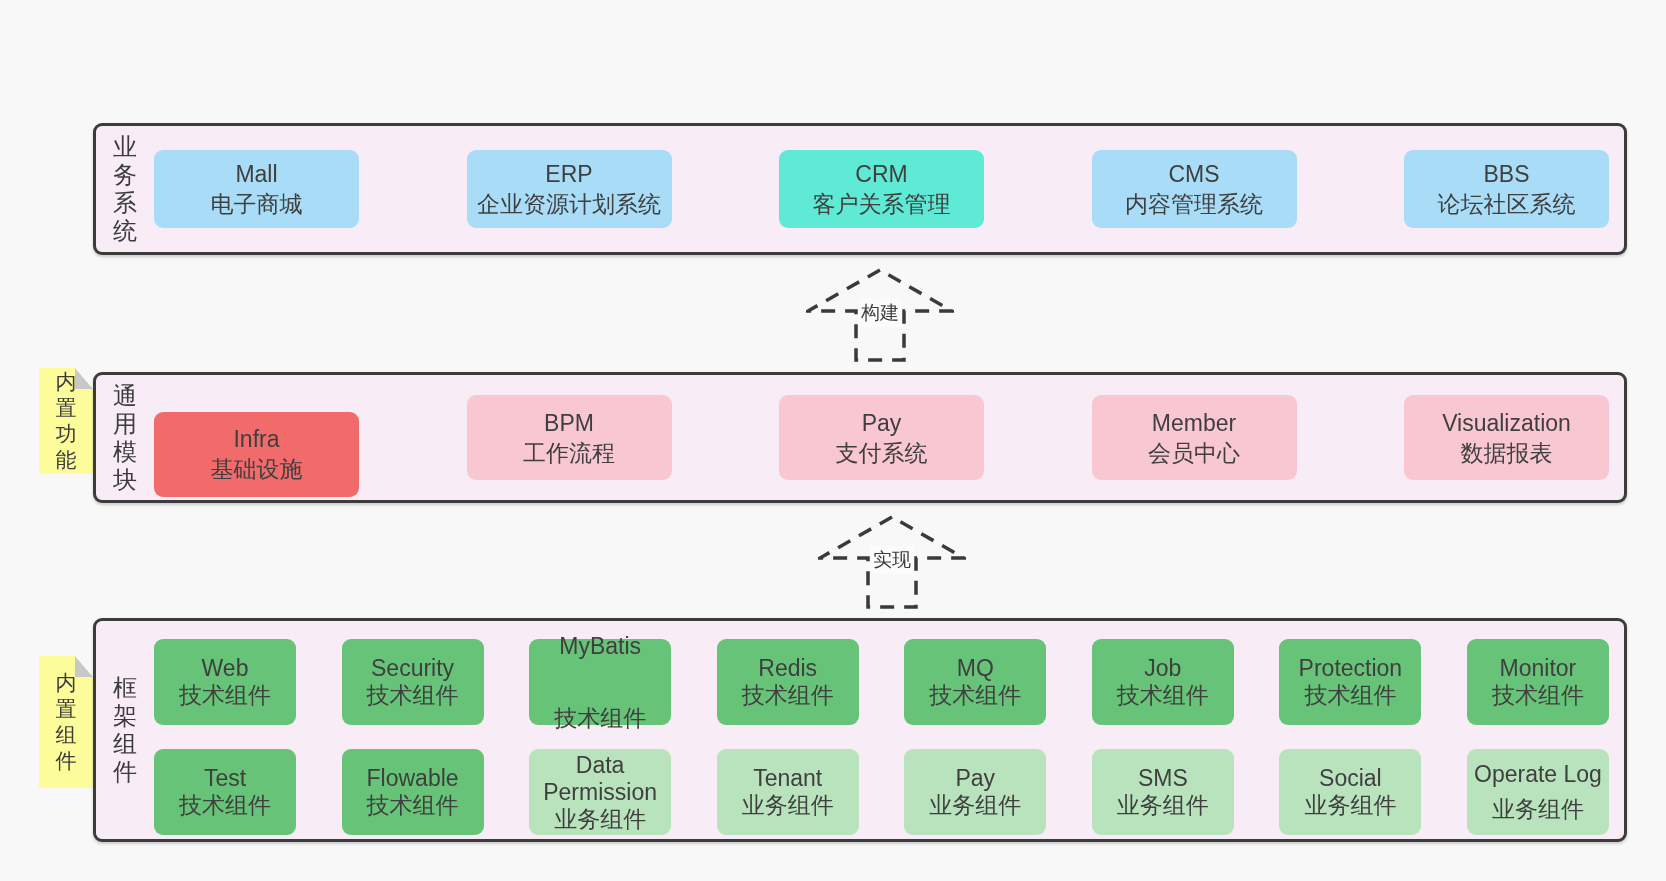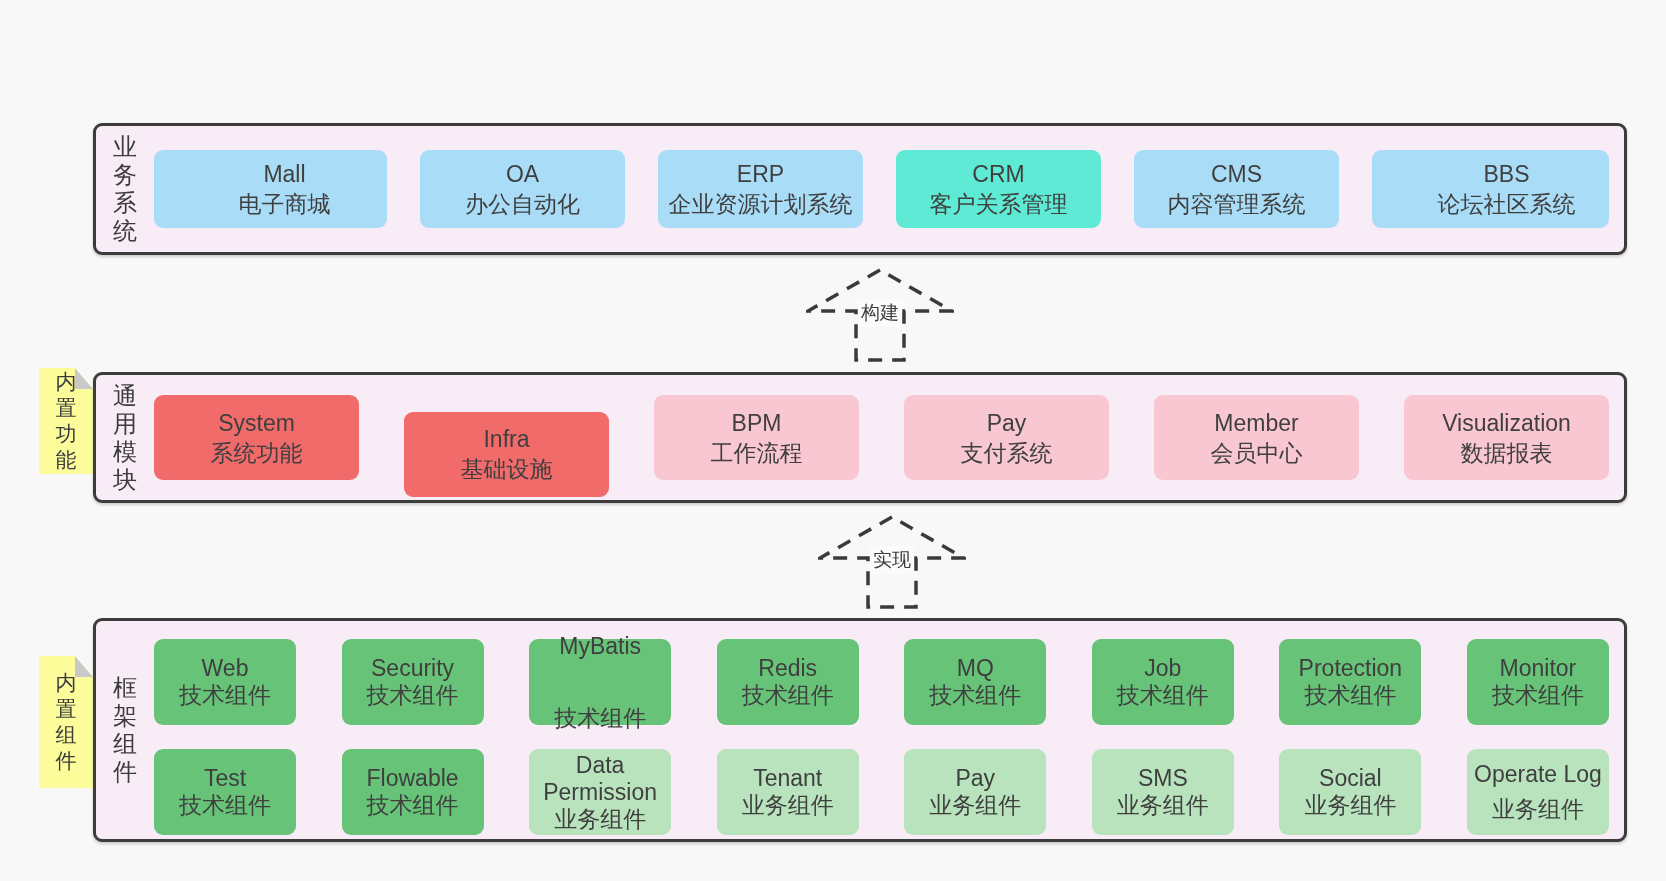--- a/index.html
+++ b/index.html
@@ -90,7 +90,7 @@
 系
 统</div>
   <div class="panel-body">
-    <div class="box" style="background: rgb(169, 220, 247); padding-left: 28px;">
+    <div class="box" style="background: rgb(169, 220, 247);">
       <span>Mall</span>
       <span>电子商城</span>
     </div>

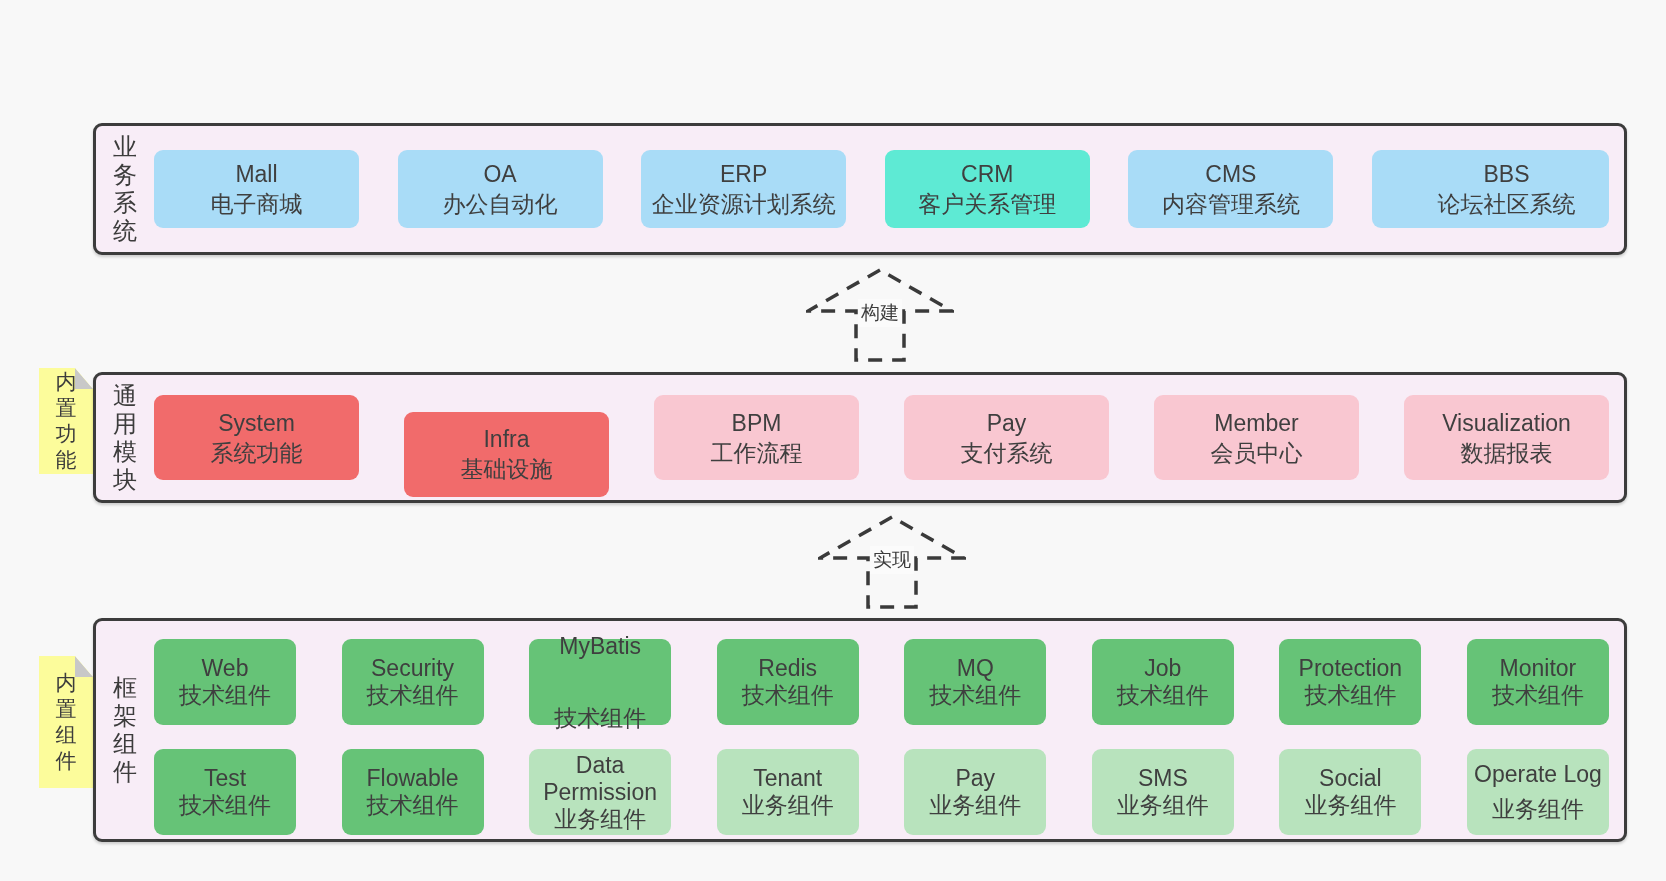--- a/index.html
+++ b/index.html
@@ -95,10 +95,6 @@
       <span>电子商城</span>
     </div>
     <div class="box" style="background: rgb(169, 220, 247);">
-      <span>OA</span>
-      <span>办公自动化</span>
-    </div>
-    <div class="box" style="background: rgb(169, 220, 247);">
       <span>ERP</span>
       <span>企业资源计划系统</span>
     </div>

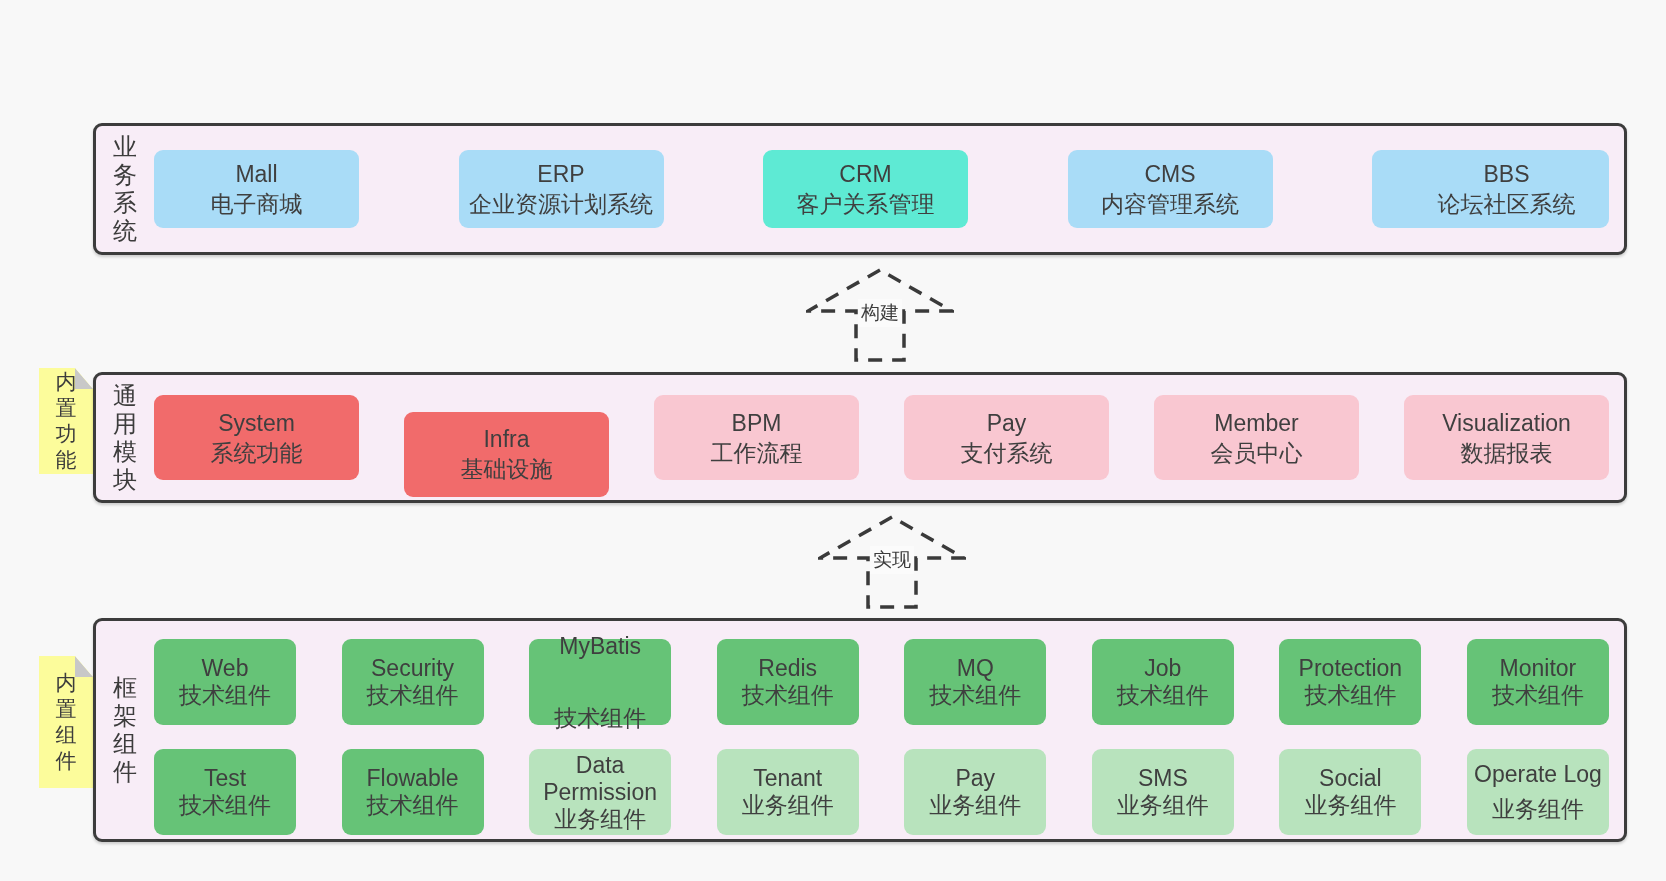--- a/index.html
+++ b/index.html
@@ -106,7 +106,7 @@
       <span>CMS</span>
       <span>内容管理系统</span>
     </div>
-    <div class="box" style="background: rgb(169, 220, 247); padding-left: 32px;">
+    <div class="box" style="background: rgb(169, 220, 247);">
       <span>BBS</span>
       <span>论坛社区系统</span>
     </div>

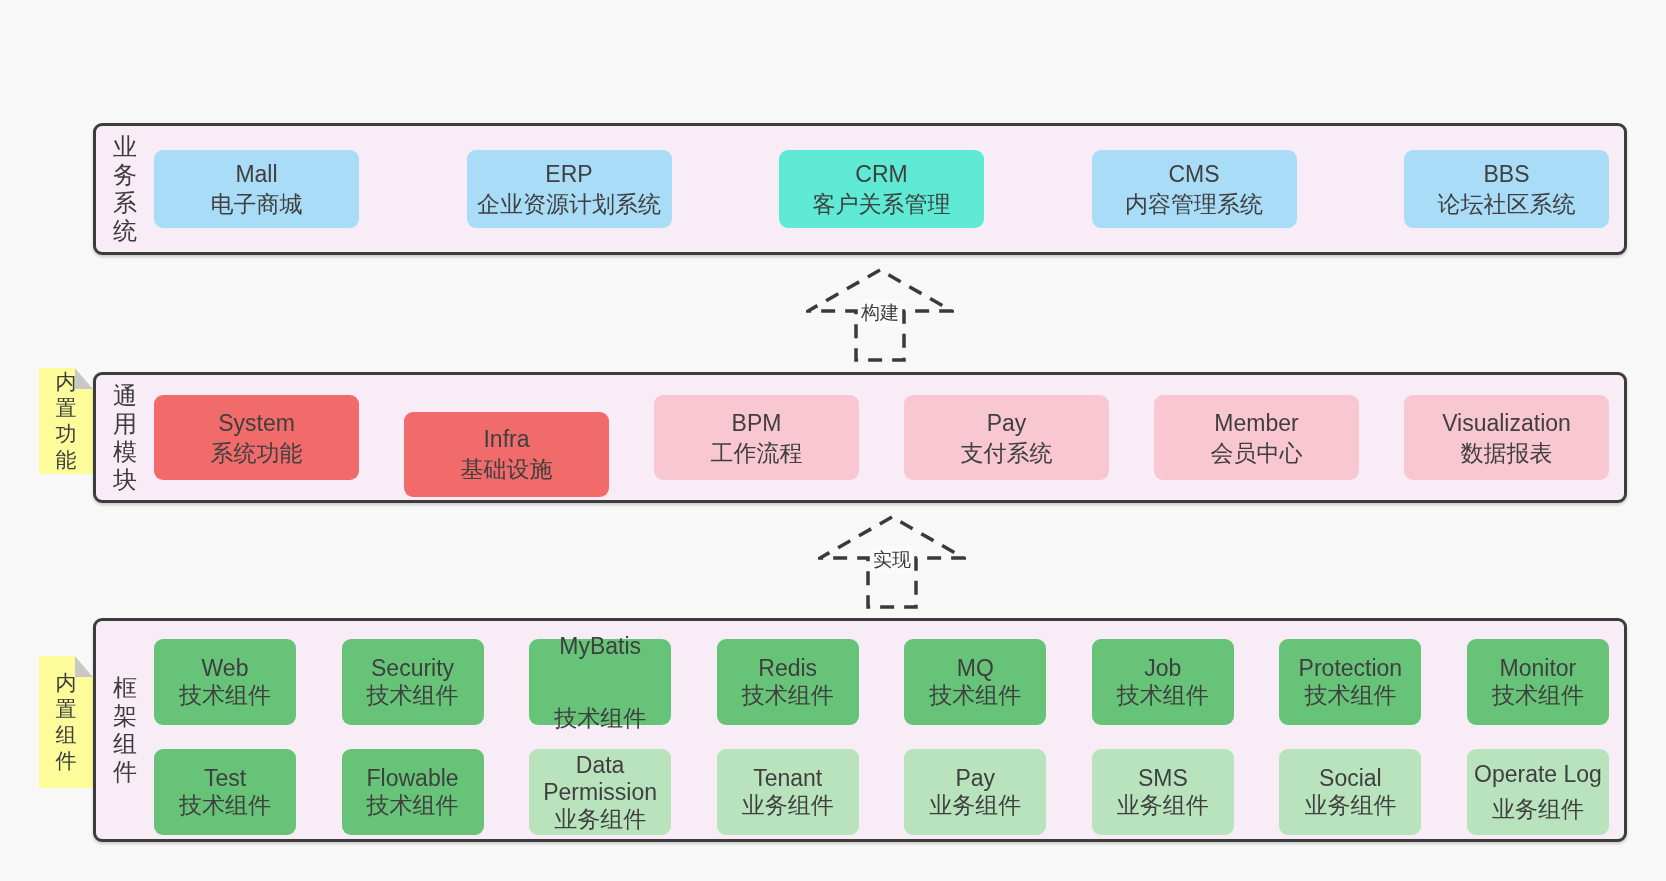--- a/index.html
+++ b/index.html
@@ -126,10 +126,6 @@
 模
 块</div>
   <div class="panel-body">
-    <div class="box" style="background: rgb(241, 107, 107);">
-      <span>System</span>
-      <span>系统功能</span>
-    </div>
     <div class="box" style="background: rgb(241, 107, 107); margin-top: 33px;">
       <span>Infra</span>
       <span>基础设施</span>

